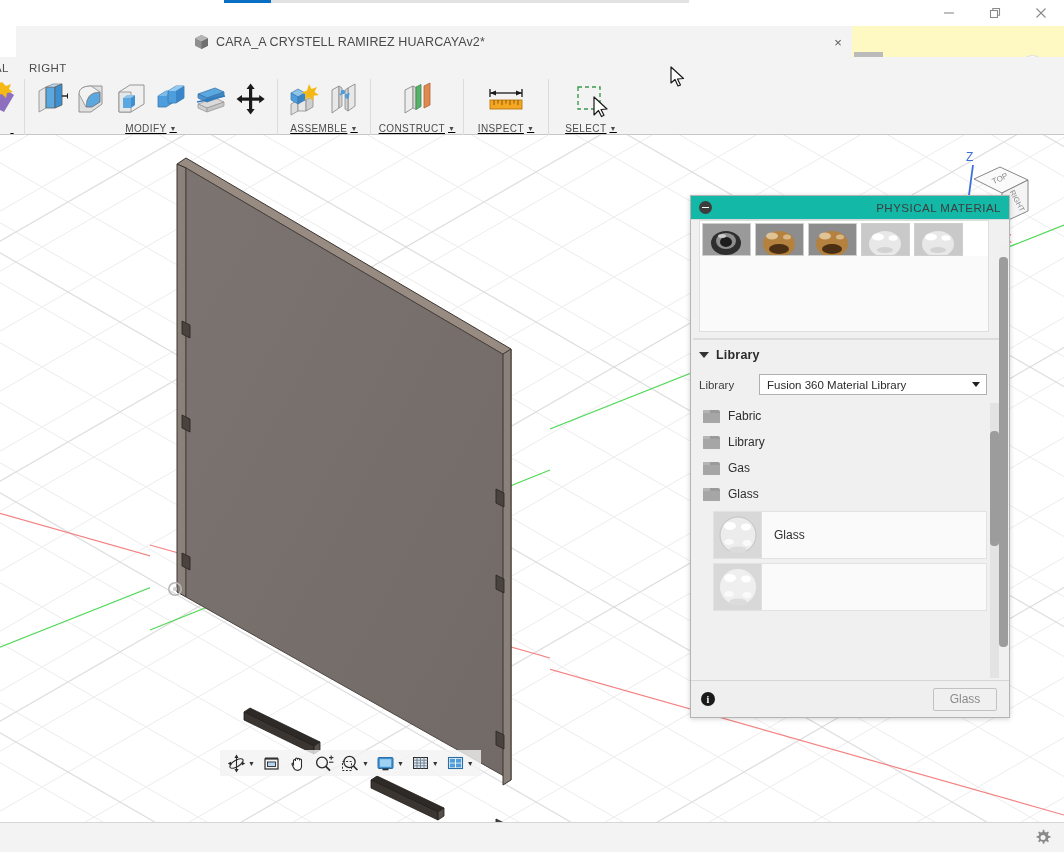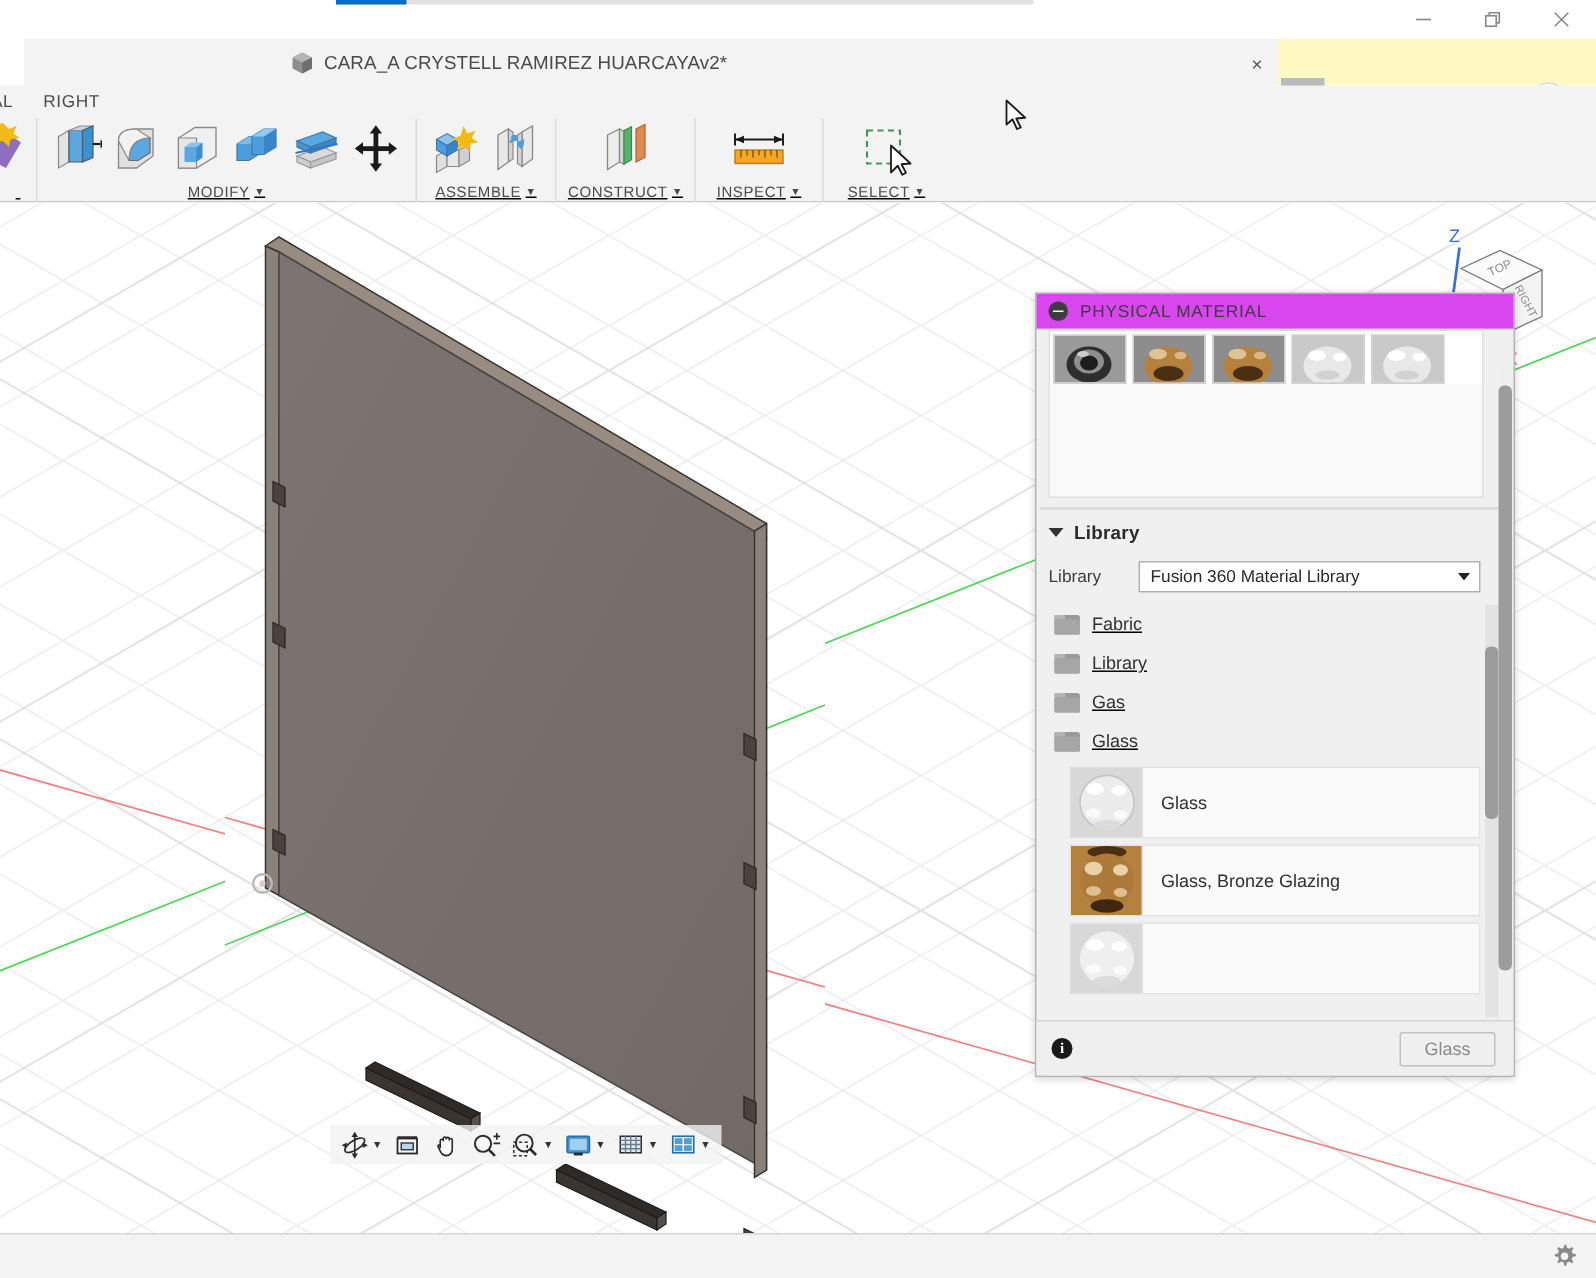--- a/index.html
+++ b/index.html
@@ -150,8 +150,8 @@
     display: flex; flex-direction: column;
   }
   .mat-head {
-    height: 24px; background: #d946ef; border-bottom: 1px solid #d8d8d8;
-    display: flex; align-items: center; gap: 8px; padding: 0 8px;
+    height: 24px; background: #14b8a6; border-bottom: 1px solid #d8d8d8;
+    display: flex; align-items: center; gap: 8px; padding: 0 8px; justify-content: space-between;
   }
   .collapse-dot {
     width: 13px; height: 13px; border-radius: 50%; background: #3d3d3d;

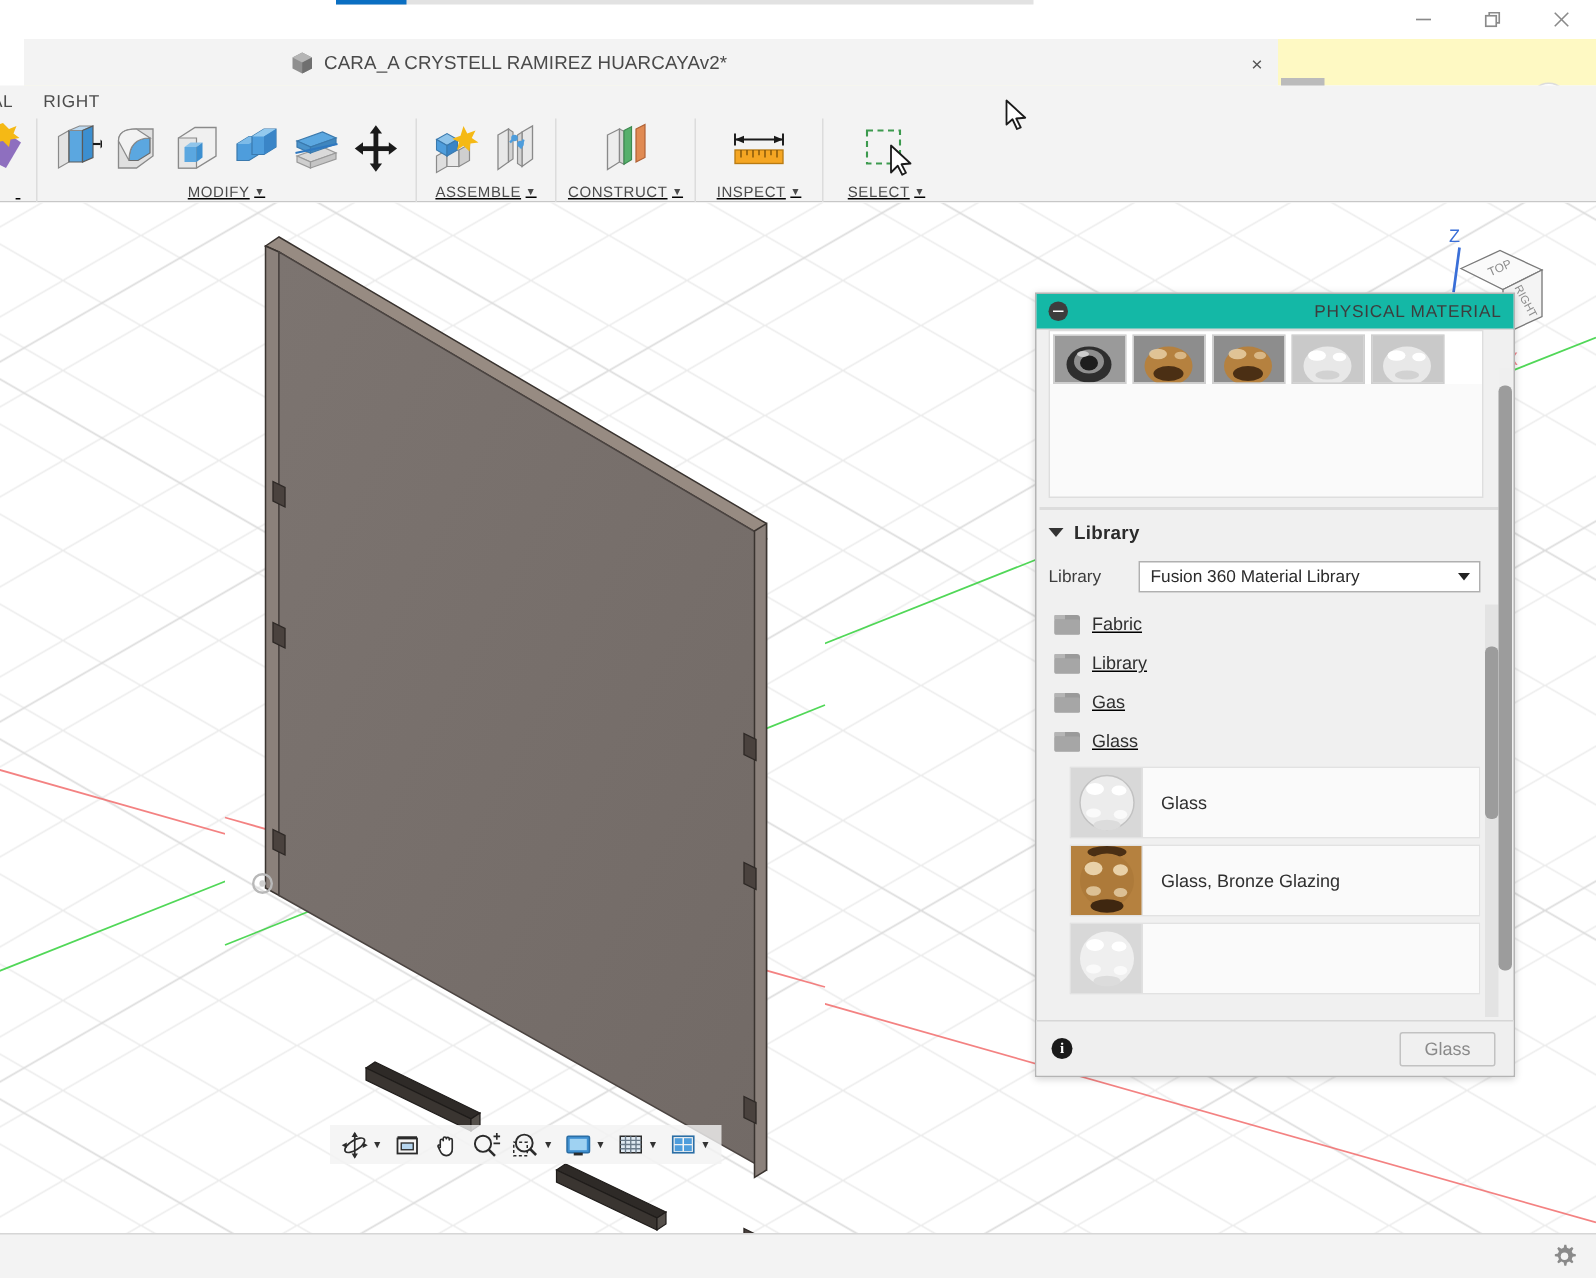--- a/index.html
+++ b/index.html
@@ -201,7 +201,7 @@
     overflow: hidden;
   }
   .folder-row {
-    display: flex; align-items: center; gap: 8px; height: 26px; padding-left: 4px; text-decoration: underline;
+    display: flex; align-items: center; gap: 8px; height: 26px; padding-left: 4px;
   }
   .folder-ico { width: 17px; height: 13px; position: relative; }
   .folder-ico .back { position:absolute; left:0; top:0; width:17px; height:13px; background:#9a9a9a; border-radius: 1px 2px 1px 1px;}

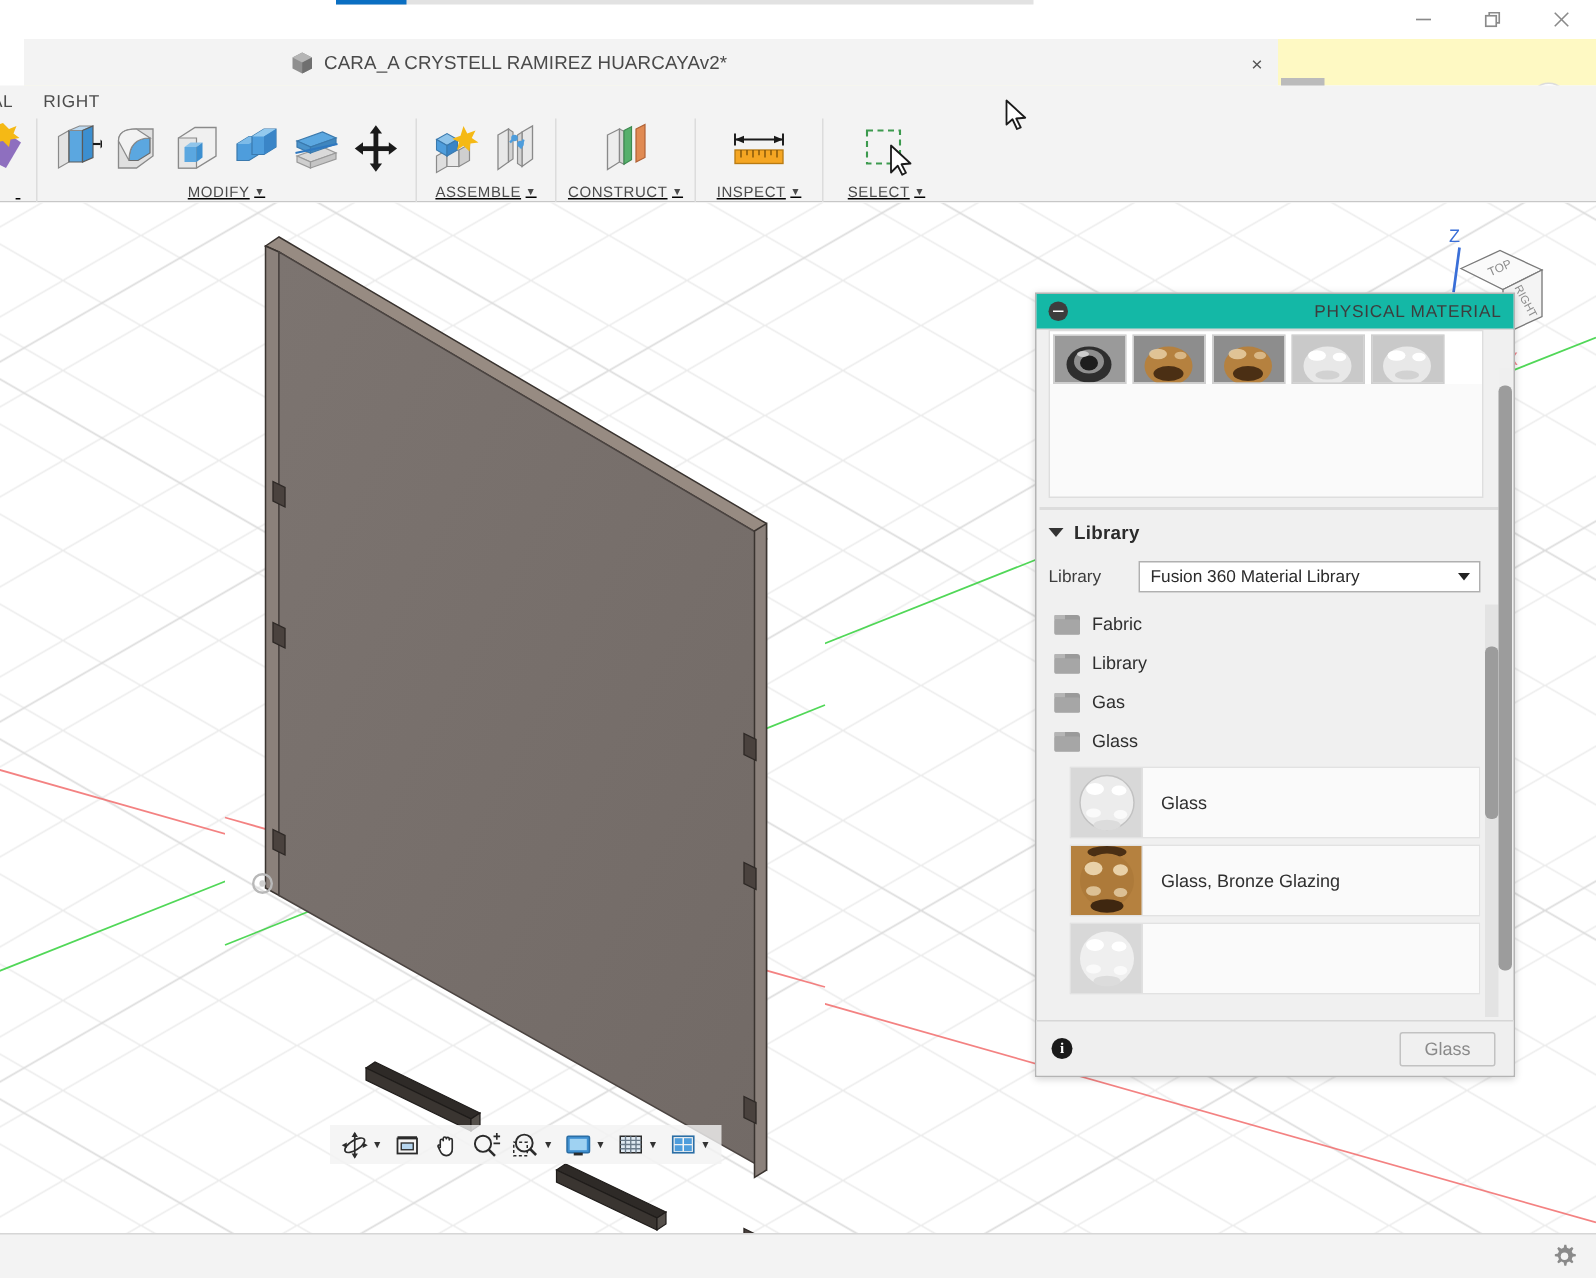--- a/index.html
+++ b/index.html
@@ -833,21 +833,6 @@
           <span class="mat-name">Glass</span>
         </div>
 
-        <div class="mat-item">
-          <span class="mat-thumb">
-            <svg width="48" height="46" viewBox="0 0 48 46">
-              <rect width="48" height="46" fill="#b5813f"></rect>
-              <ellipse cx="24" cy="4" rx="13" ry="4" fill="#4a2f14"></ellipse>
-              <circle cx="24" cy="23" r="18" fill="#ad7a3a"></circle>
-              <ellipse cx="15" cy="15" rx="6" ry="4.5" fill="#e9d1a8"></ellipse>
-              <ellipse cx="33" cy="16" rx="5" ry="3.8" fill="#e9d1a8"></ellipse>
-              <ellipse cx="15" cy="30" rx="5" ry="3.2" fill="#dcc094"></ellipse>
-              <ellipse cx="33" cy="31" rx="4.5" ry="3" fill="#dcc094"></ellipse>
-              <ellipse cx="24" cy="40" rx="11" ry="4.5" fill="#3f2710"></ellipse>
-            </svg>
-          </span>
-          <span class="mat-name">Glass, Bronze Glazing</span>
-        </div>
 
 
         <div class="mat-item">

